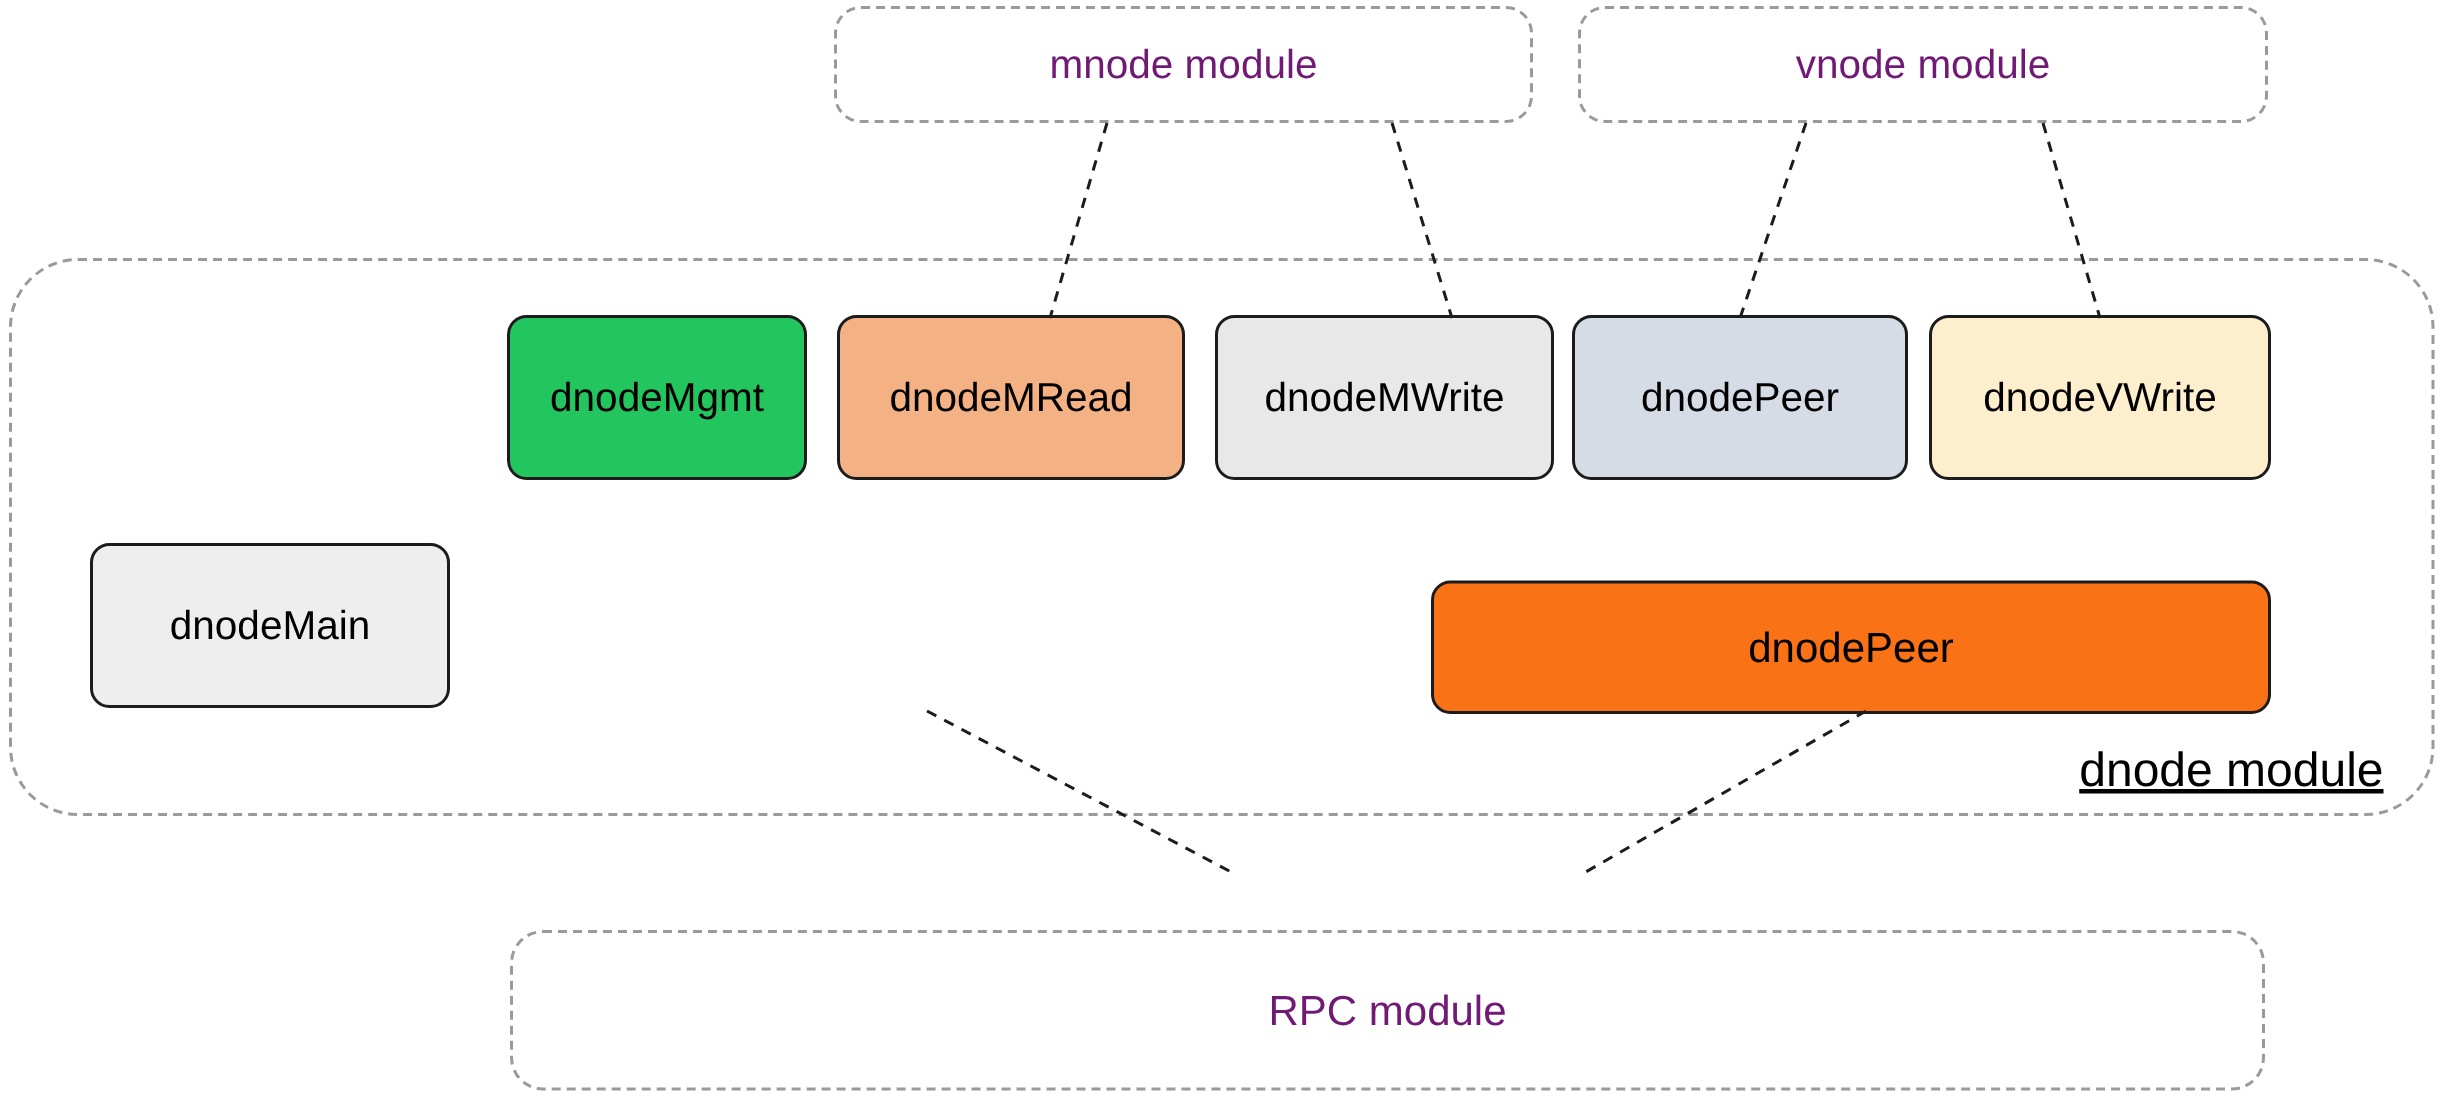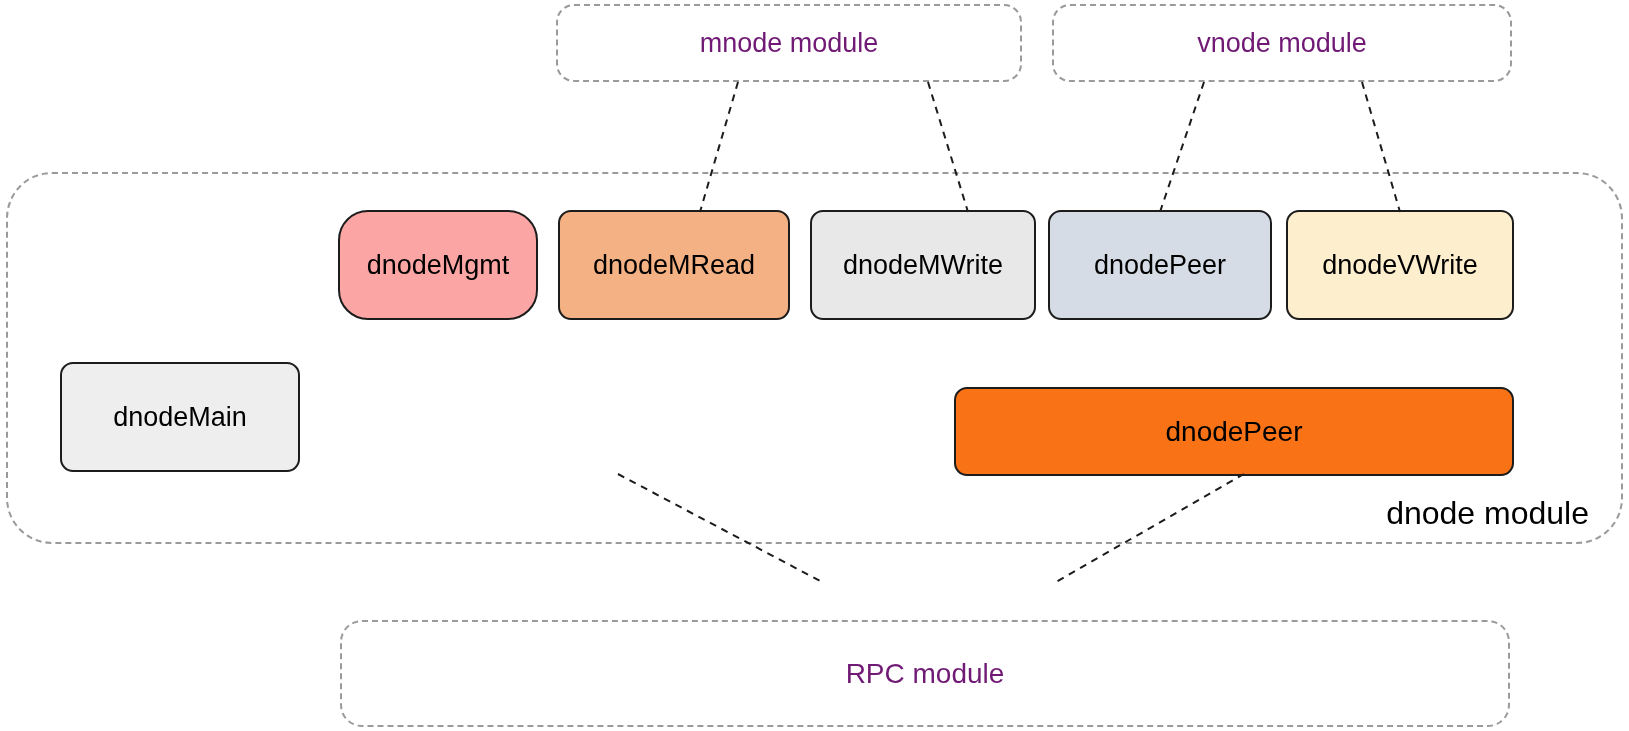--- a/index.html
+++ b/index.html
@@ -119,7 +119,7 @@
 
   <div id="dnode-module">
 
-    <div class="node-box" style="left:330px; top:36px;  width:200px; height:110px; background:#fca5a5;border-radius:30px;">
+    <div class="node-box" style="left:330px; top:36px;  width:200px; height:110px; background:#22c55e;">
       <span>dnodeMgmt</span>
     </div>
     <div class="node-box" style="left:550px; top:36px;  width:232px; height:110px; background:#f4b183;">

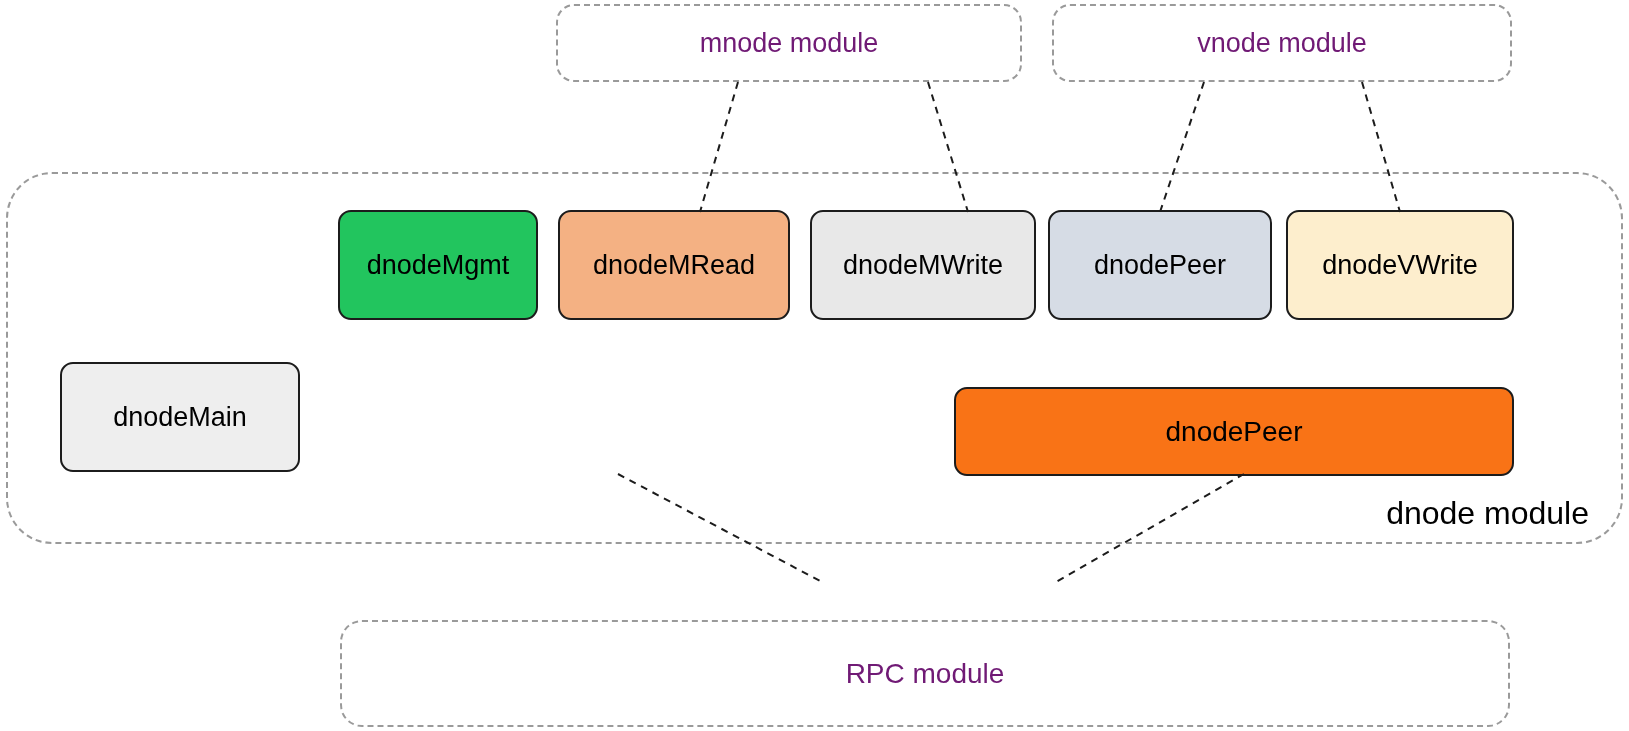--- a/index.html
+++ b/index.html
@@ -76,6 +76,7 @@
     font-size: 32px;
     color: #000000;
     white-space: nowrap;
+    text-decoration: underline;
   }
 
   

